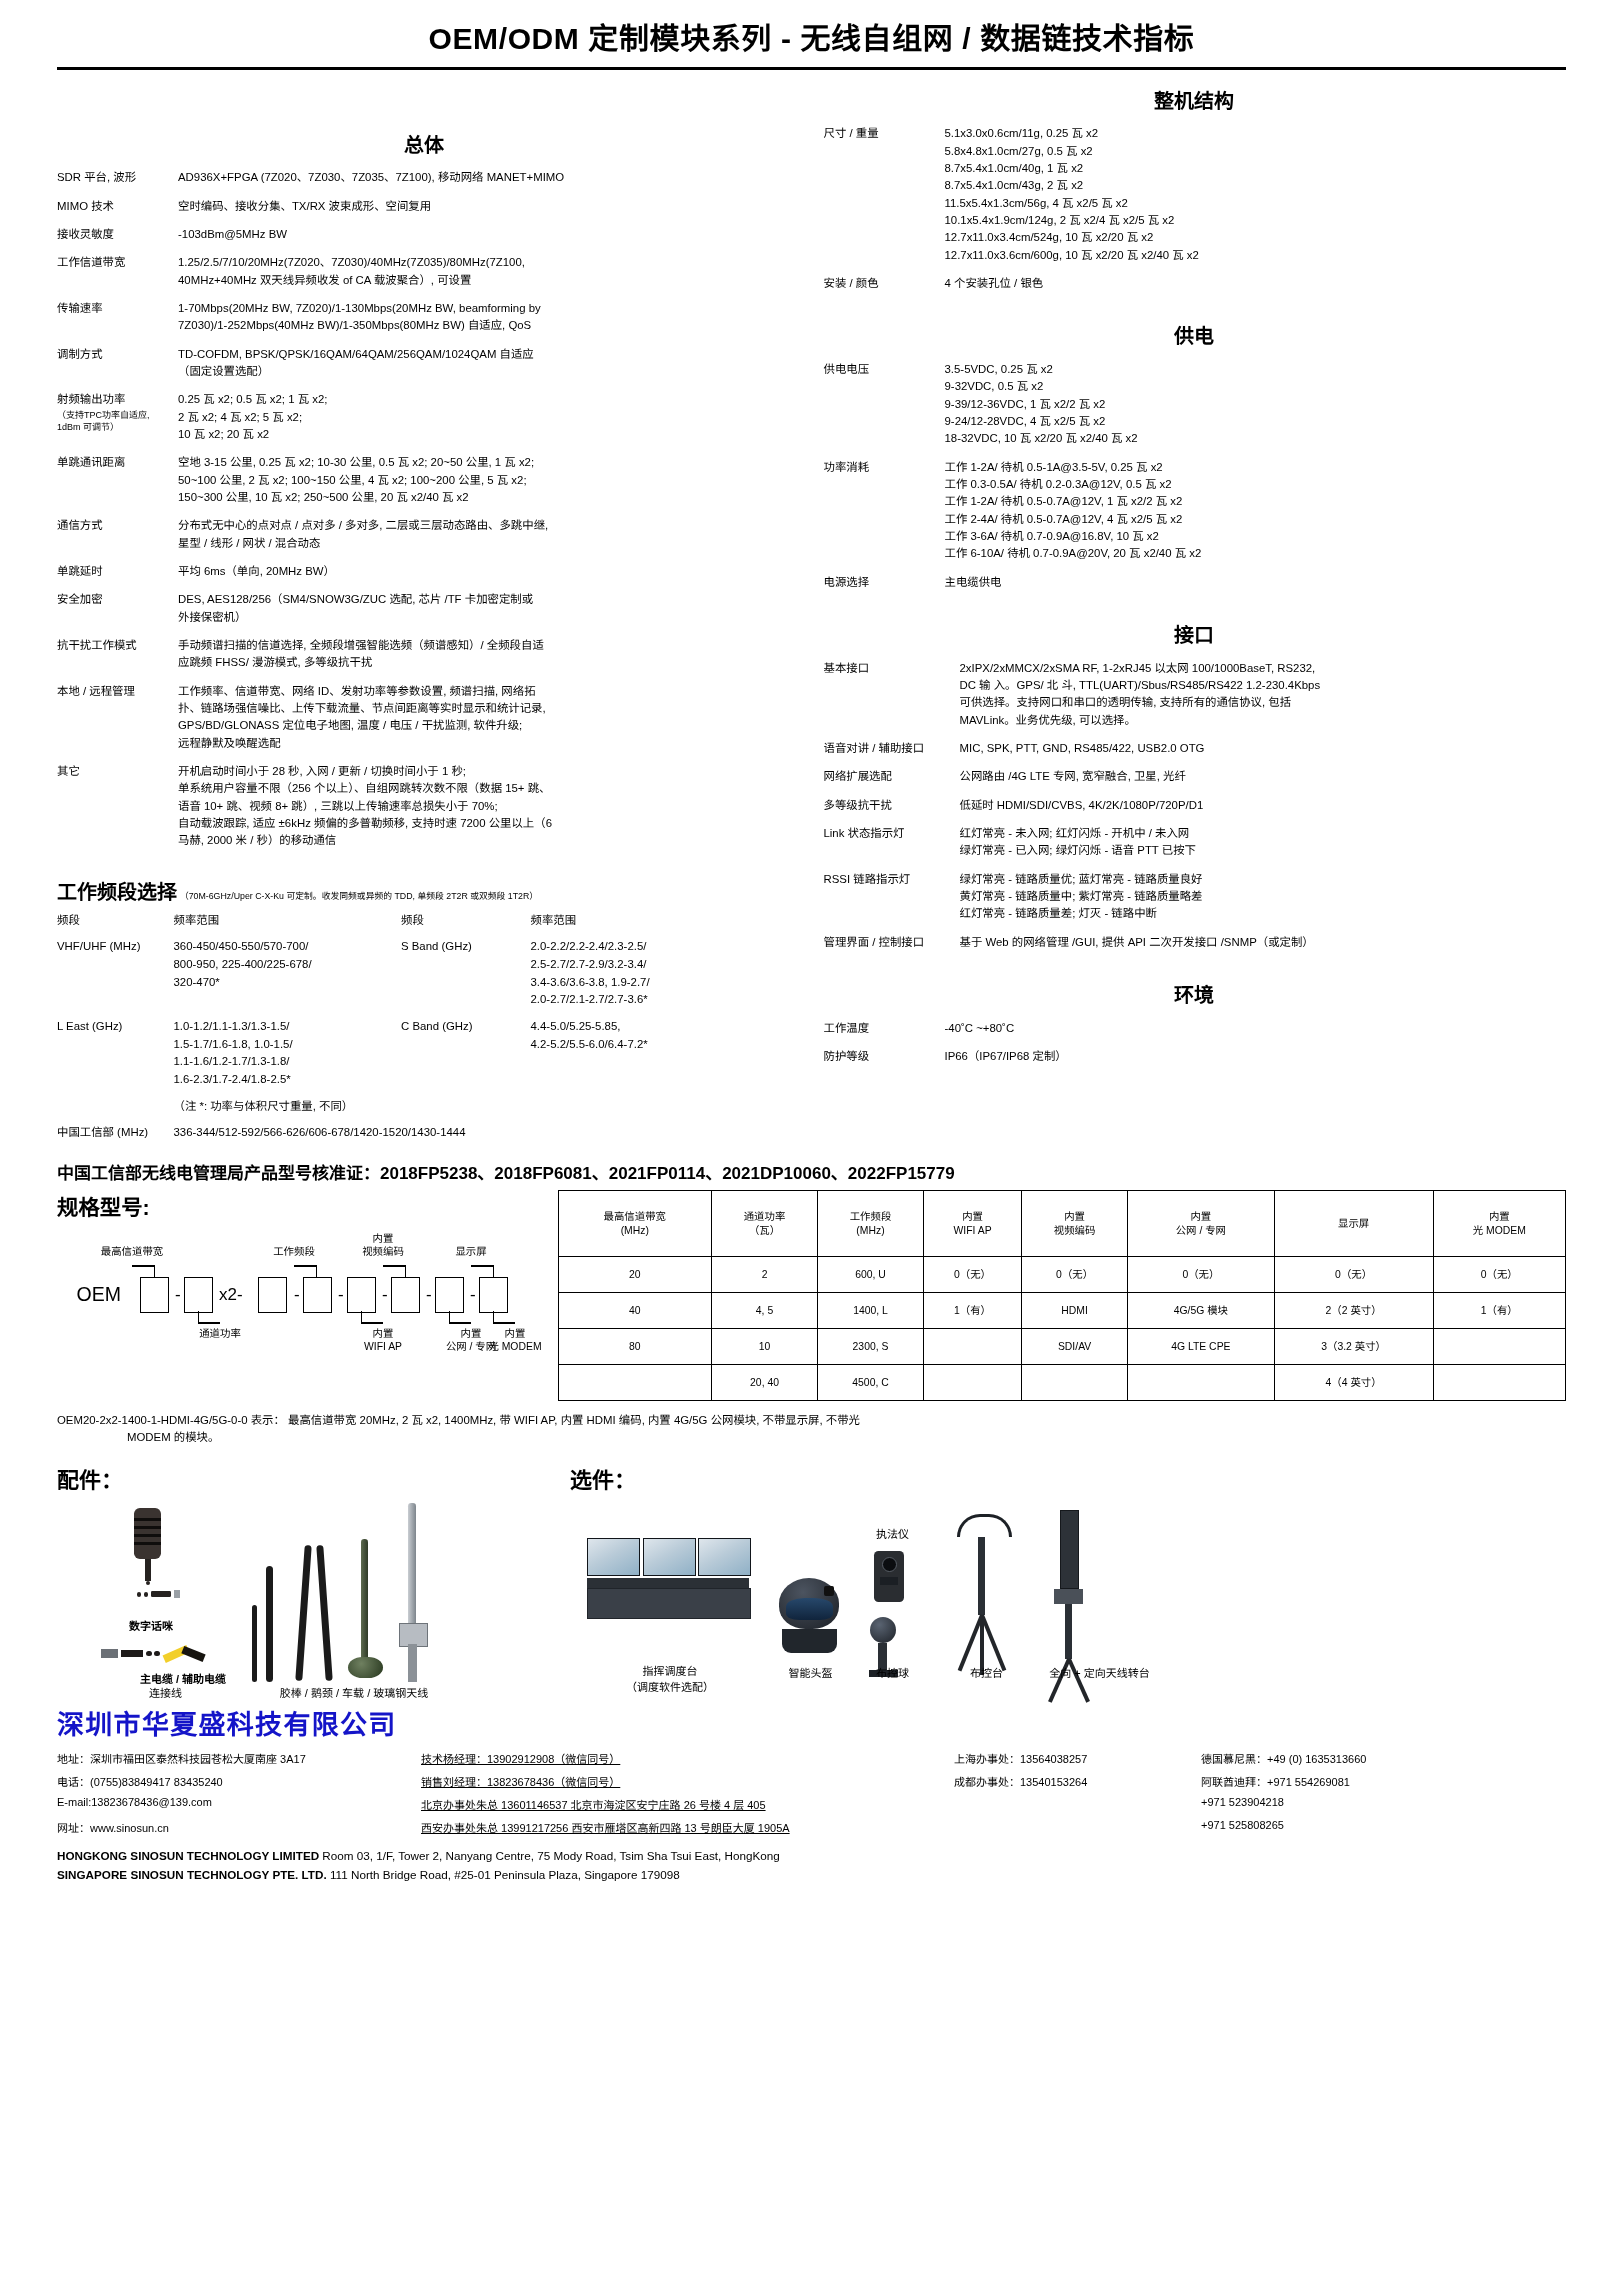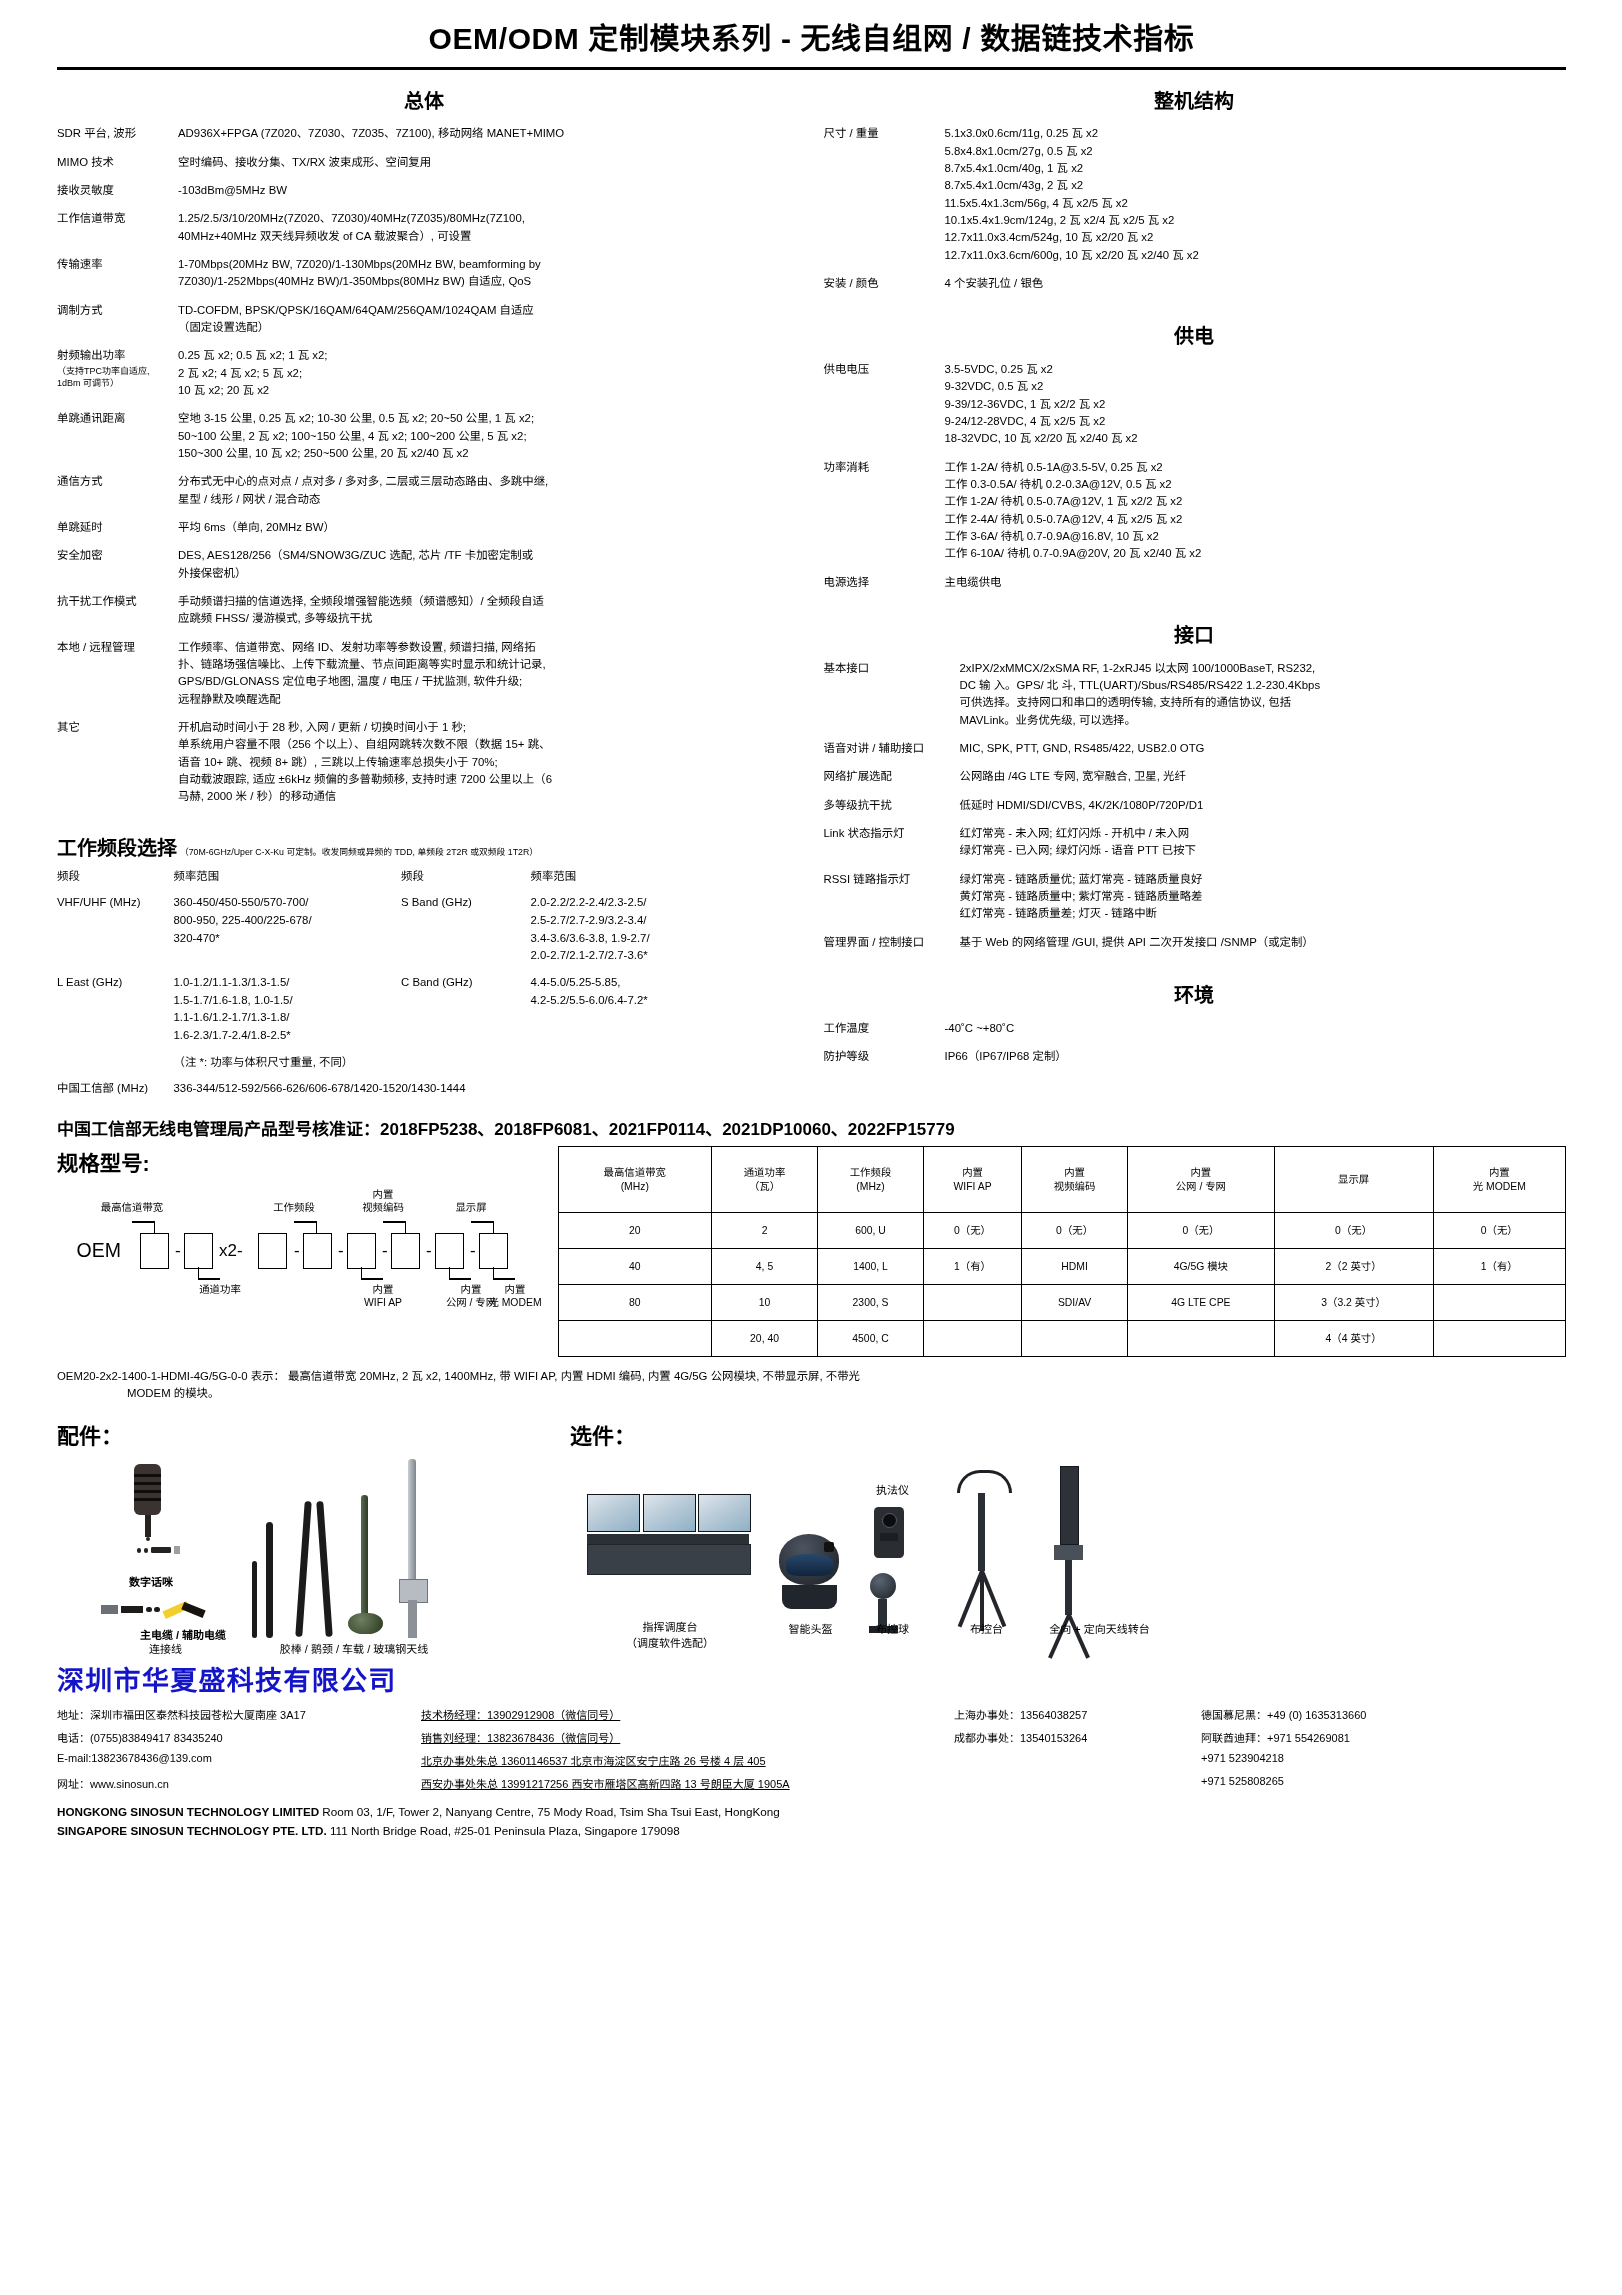--- a/index.html
+++ b/index.html
@@ -19,7 +19,7 @@
 
   
   .cols{ display:flex; padding:0 57px; gap:0px; align-items:flex-start; }
-  .col-left{ width:734px; }
+  .col-left{ width:734px;margin-top:44px; }
   .col-right{ width:741px; padding-left:32.5px; }
 
   .sec-head{

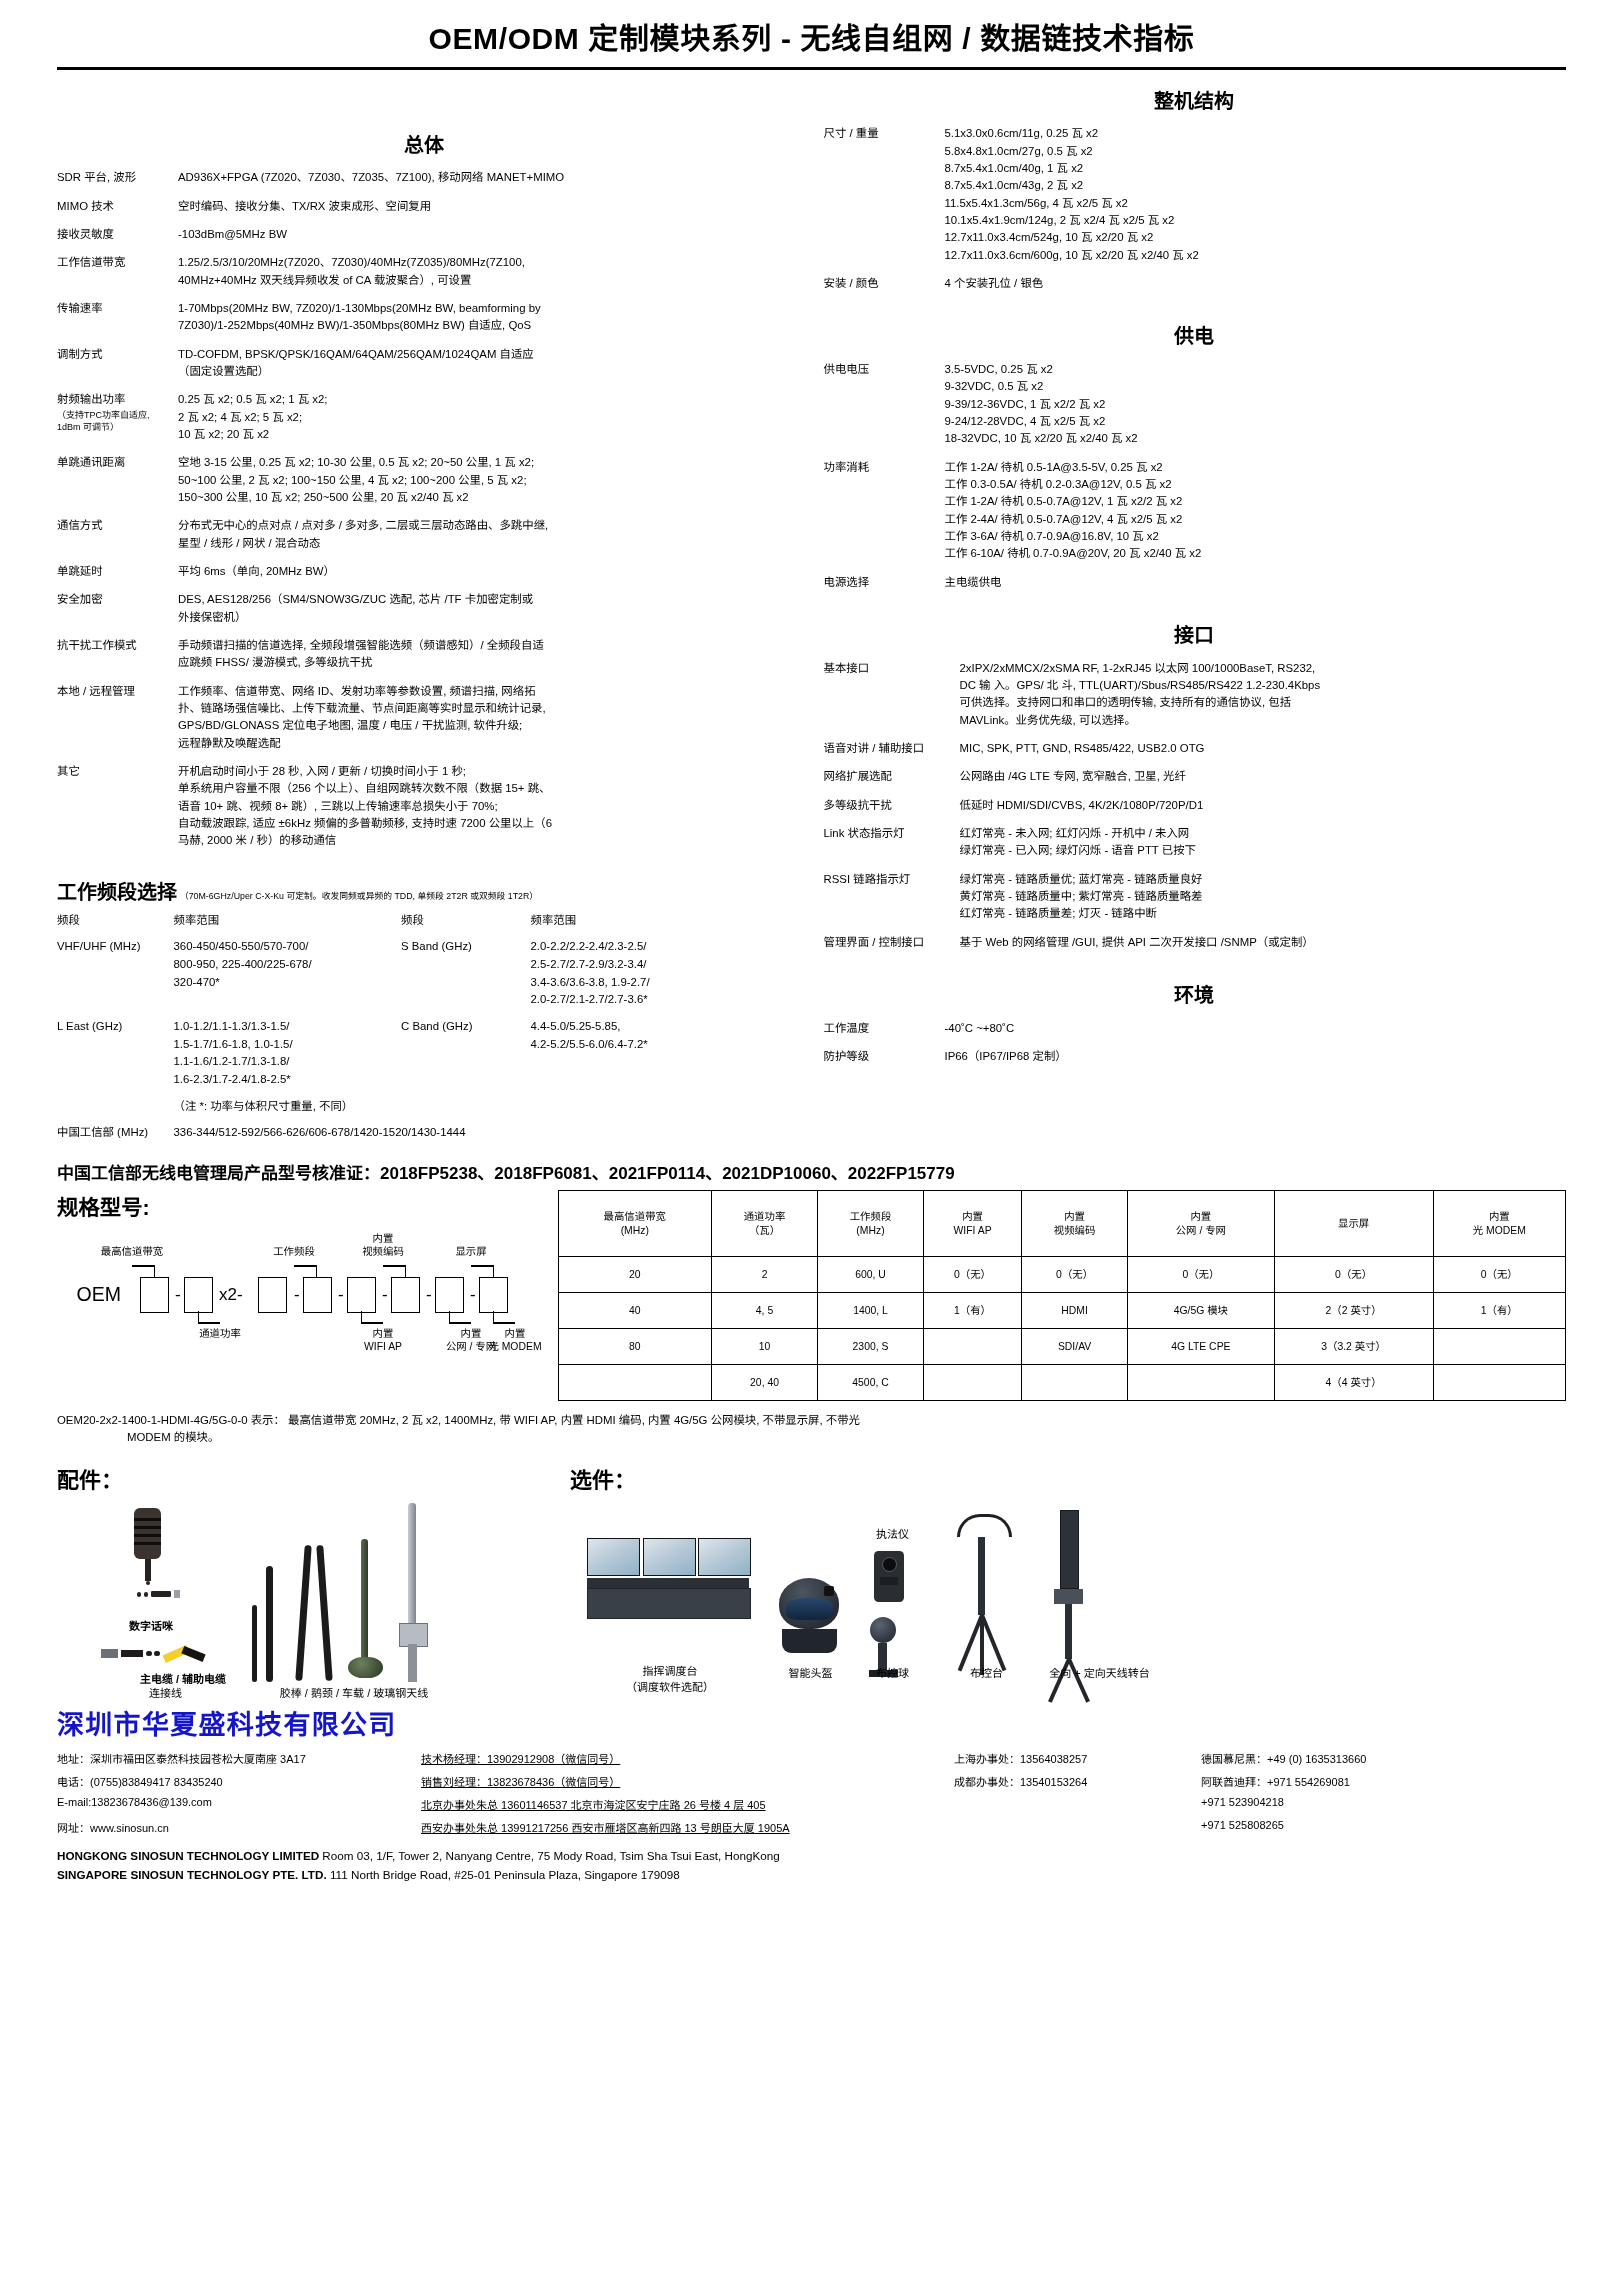--- a/index.html
+++ b/index.html
@@ -136,7 +136,7 @@
             </tr>
             <tr>
               <td class="k"><span>工作信道带宽</span></td>
-              <td class="v" style="white-space: pre-line;">1.25/2.5/3/10/20MHz(7Z020、7Z030)/40MHz(7Z035)/80MHz(7Z100,
+              <td class="v" style="white-space: pre-line;">1.25/2.5/7/10/20MHz(7Z020、7Z030)/40MHz(7Z035)/80MHz(7Z100,
 40MHz+40MHz 双天线异频收发 of CA 载波聚合）, 可设置</td>
             </tr>
             <tr>

